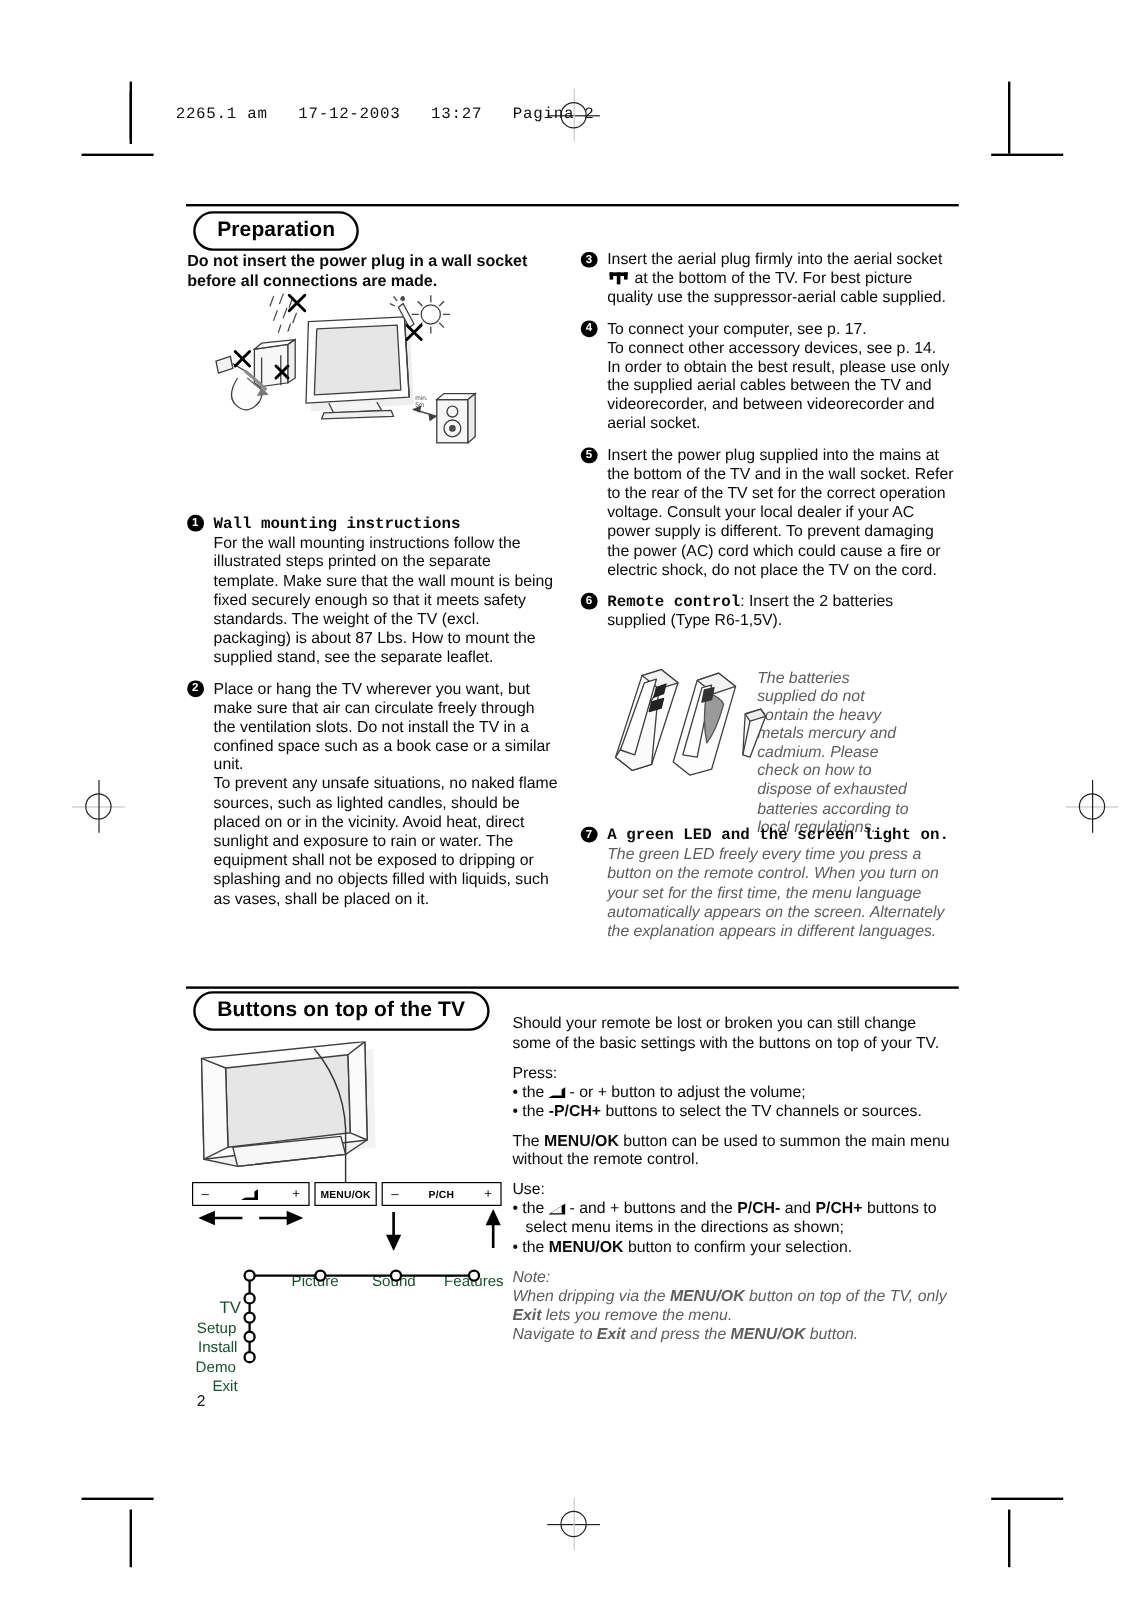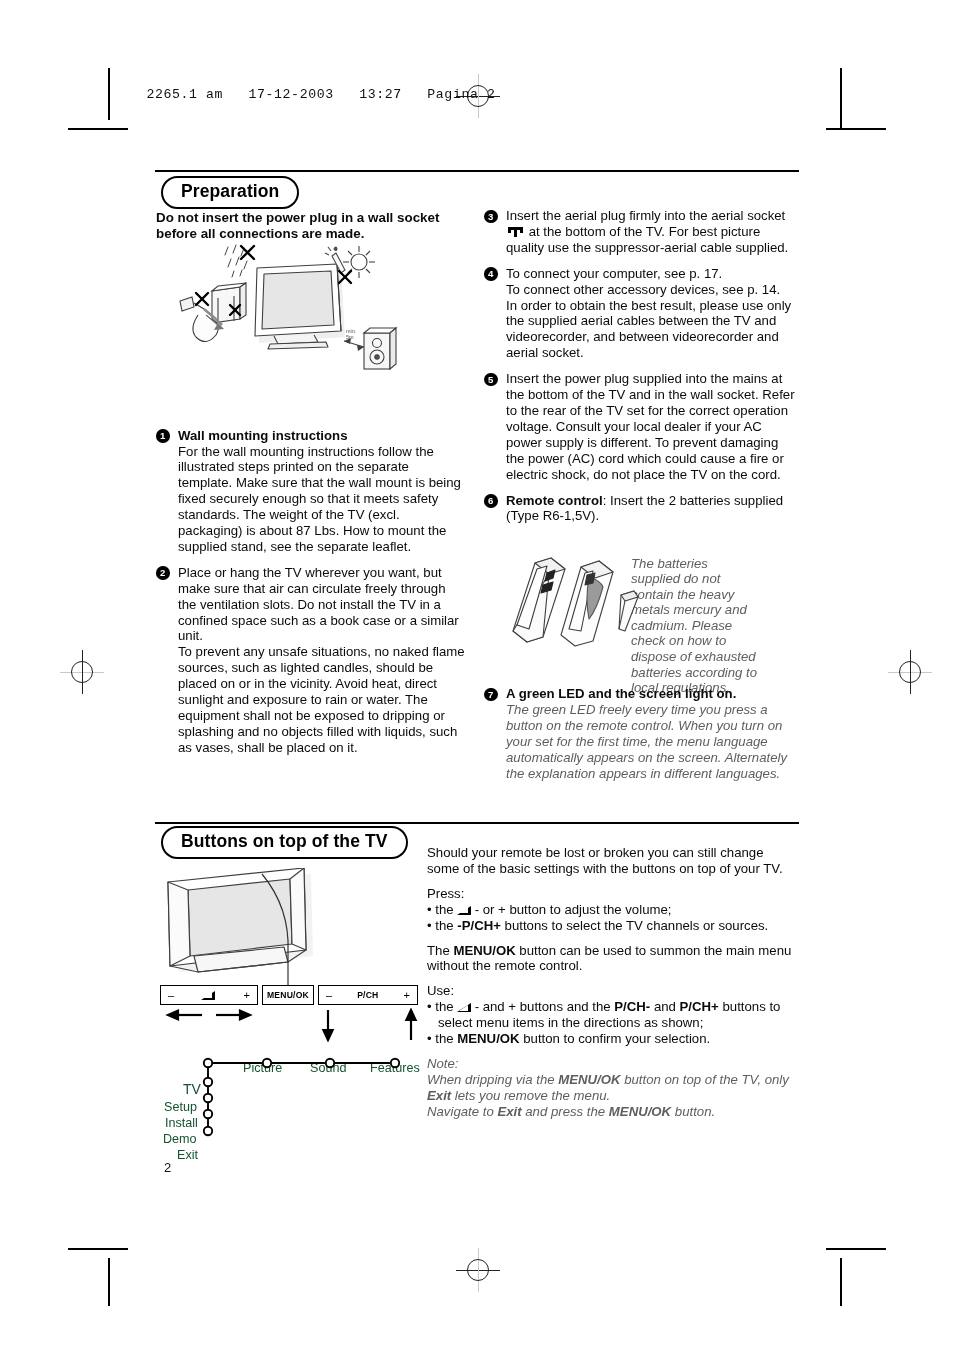--- a/index.html
+++ b/index.html
@@ -112,7 +112,7 @@
     text-align: center;
   }
   .item p { margin: 0; }
-  .item .t { font-weight: bold; }
+  .item .t { font-weight: bold; font-family: Liberation Mono, monospace; }
   .note {
     font-style: italic;
     color: #5e5e5e;

